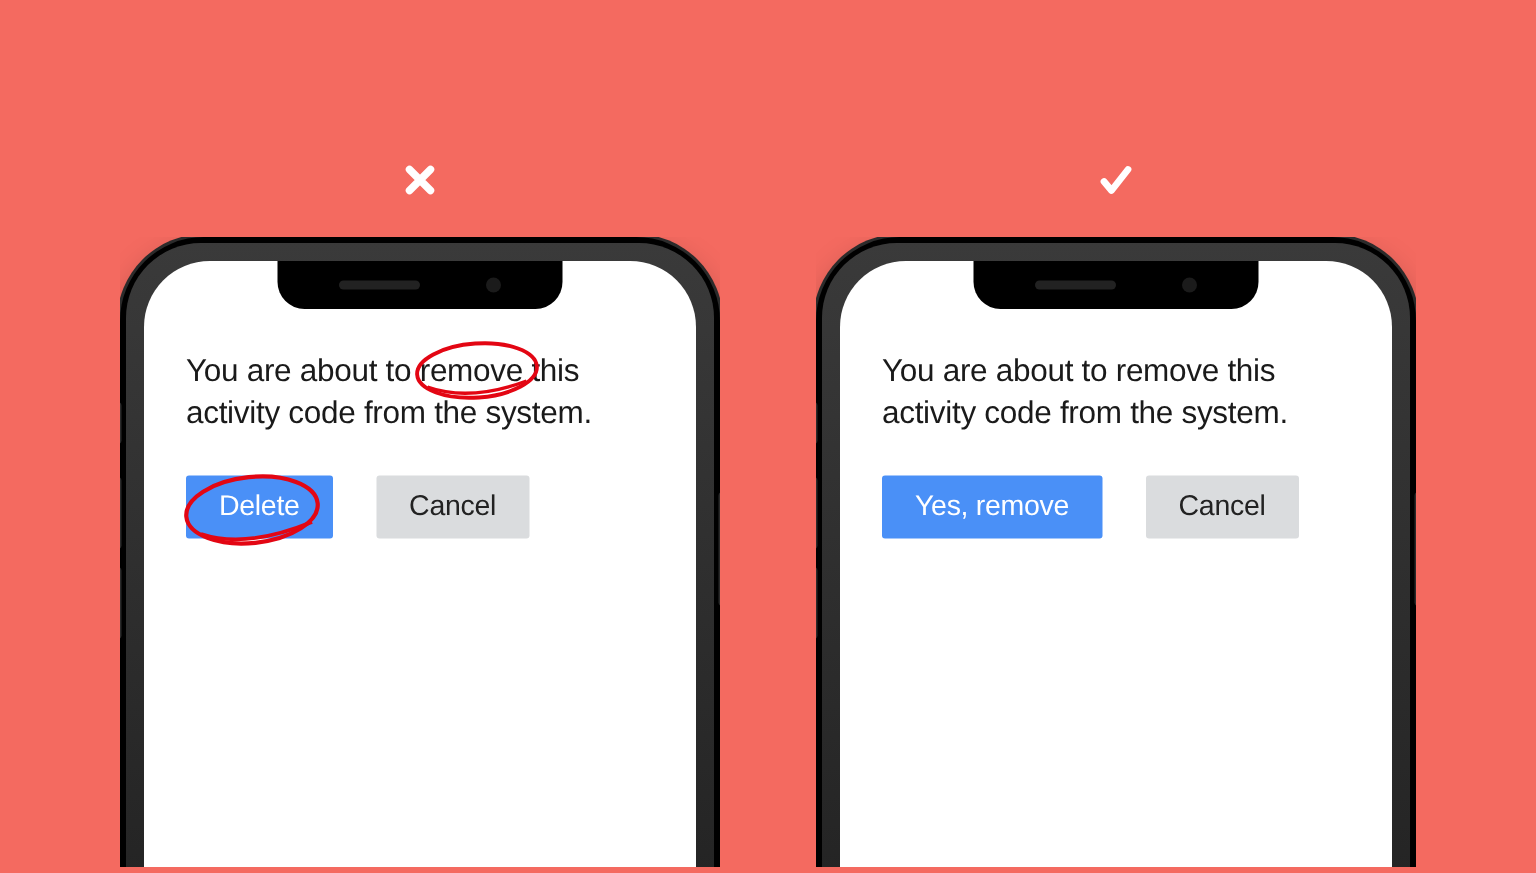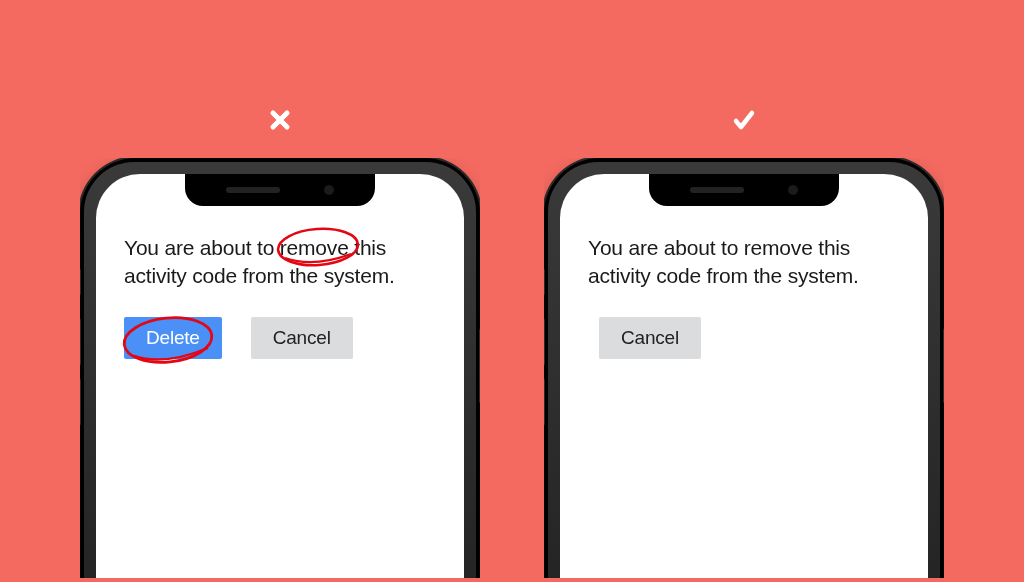--- a/index.html
+++ b/index.html
@@ -183,6 +183,7 @@
           <div class="dialog">
             <div class="dialog-text">You are about to remove this activity code from the system.</div>
             <div class="btn-row">
+              <button class="btn primary">Yes, remove</button>
               <button class="btn secondary">Cancel</button>
             </div>
           </div>

